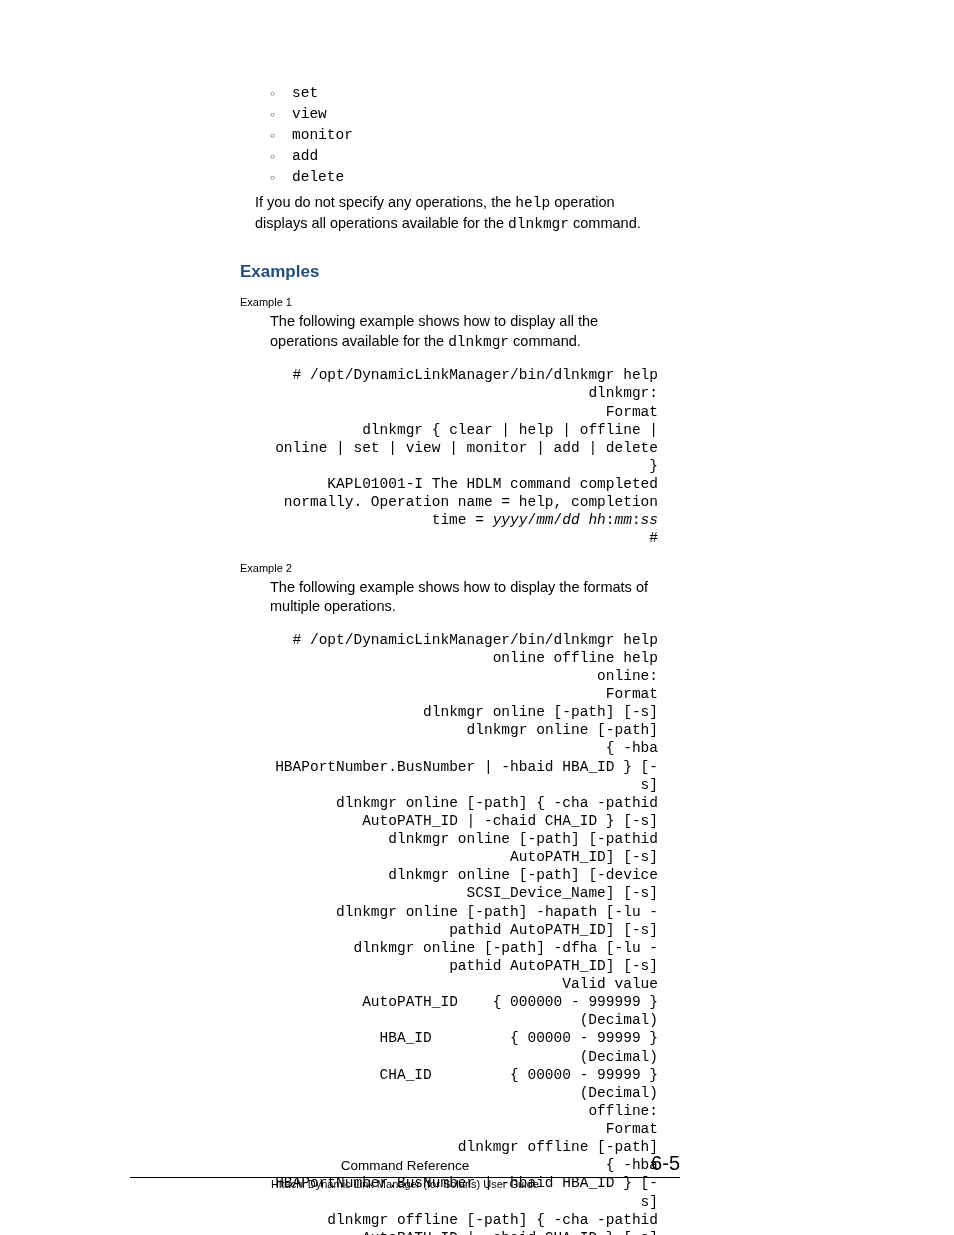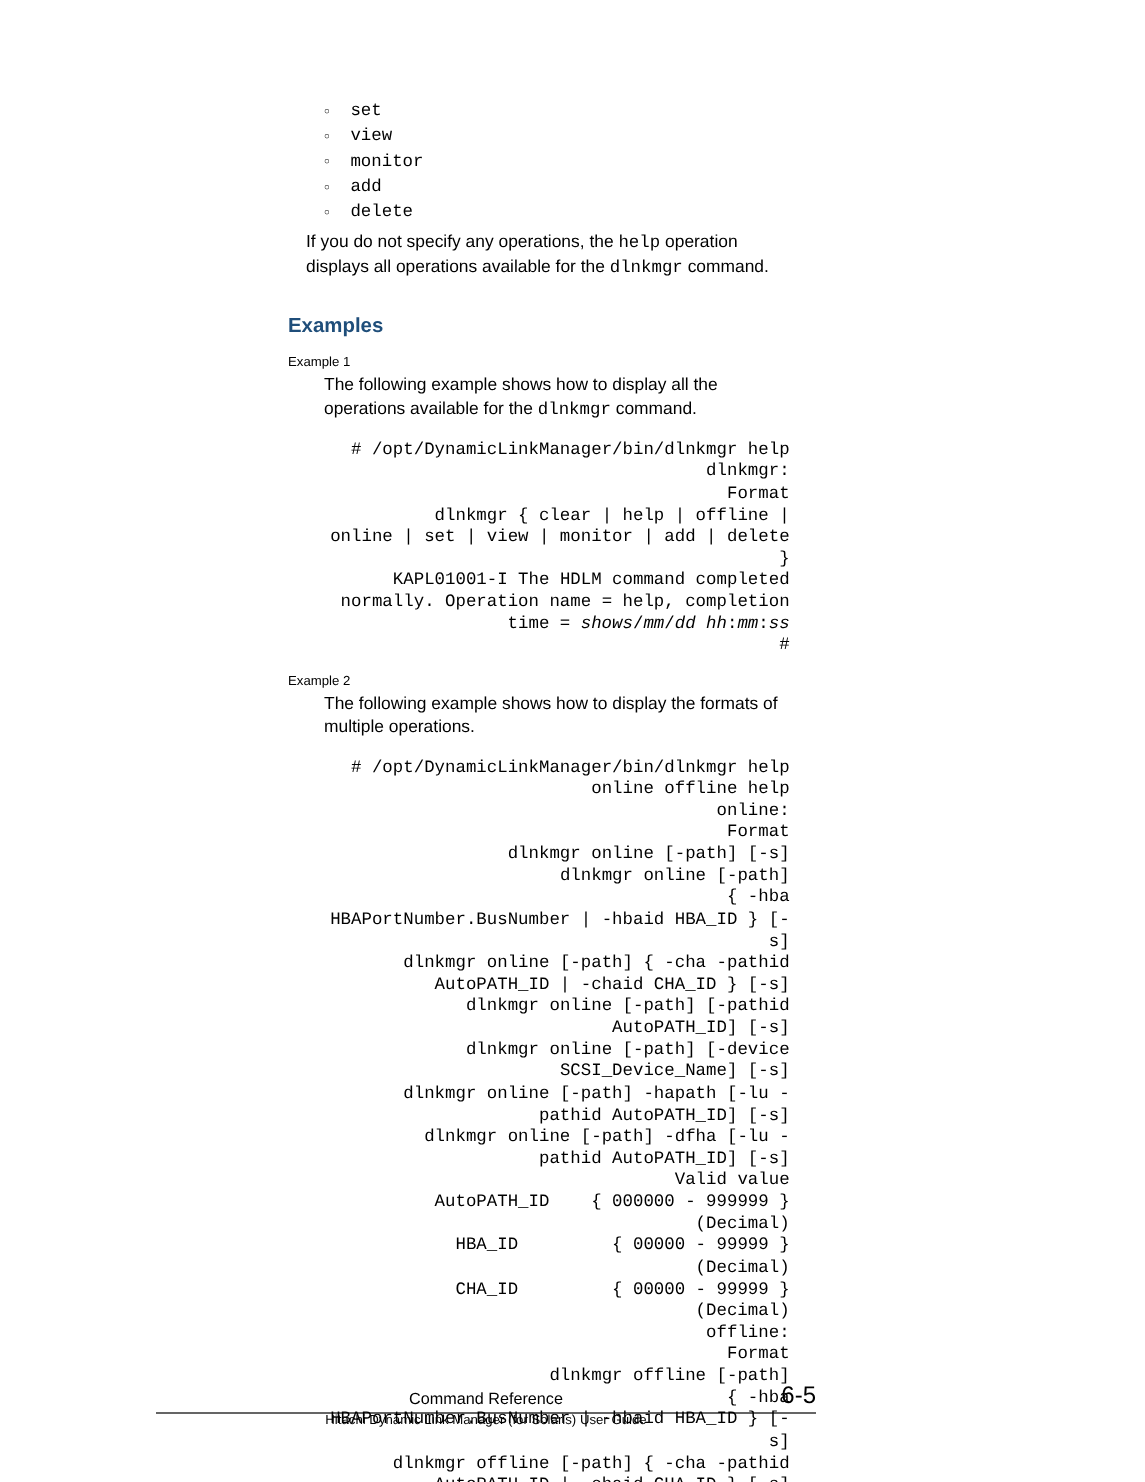--- a/index.html
+++ b/index.html
@@ -126,7 +126,7 @@
 dlnkmgr:
   Format
     dlnkmgr { clear | help | offline | online | set | view | monitor | add | delete }
-KAPL01001-I The HDLM command completed normally. Operation name = help, completion time = </span><span class="var">shows</span><span>/</span><span class="var">mm</span><span>/</span><span class="var">dd</span><span> </span><span class="var">hh</span><span>:</span><span class="var">mm</span><span>:</span><span class="var">ss</span><span>
+KAPL01001-I The HDLM command completed normally. Operation name = help, completion time = </span><span class="var">yyyy</span><span>/</span><span class="var">mm</span><span>/</span><span class="var">dd</span><span> </span><span class="var">hh</span><span>:</span><span class="var">mm</span><span>:</span><span class="var">ss</span><span>
 #</span></pre>
 
     <p class="example-label" style="">Example 2</p>

